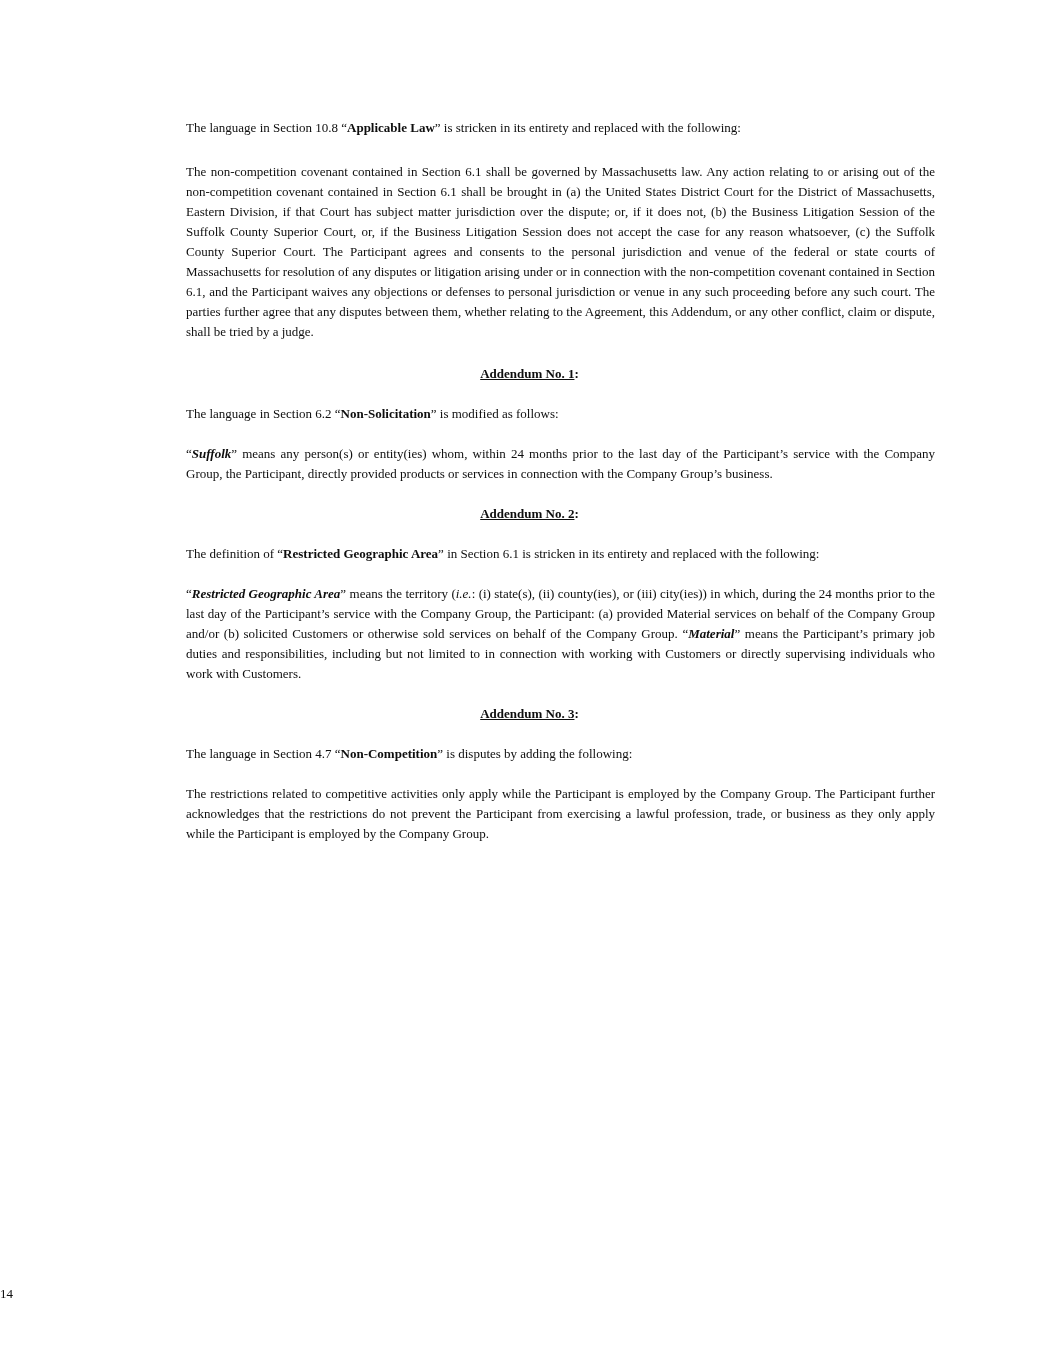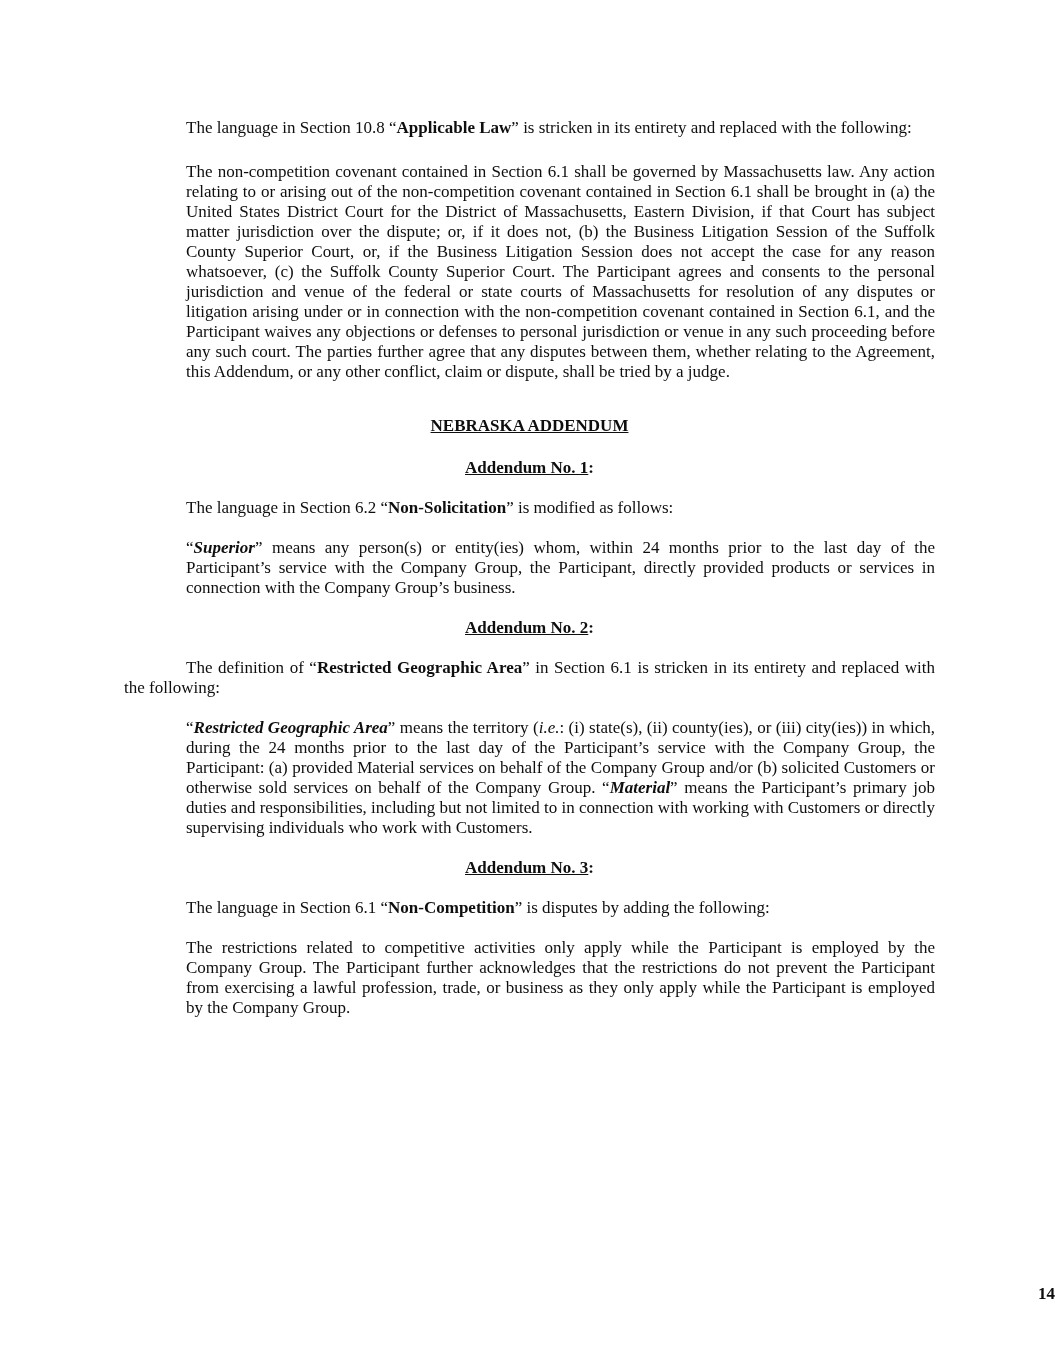--- a/index.html
+++ b/index.html
@@ -10,7 +10,7 @@
     background: #ffffff;
     color: #0e0e0e;
     font-family: "Liberation Serif", serif;
-    font-size: 17px;
+    font-size: 13px;
     line-height: 20px;
     padding: 118px 120px 0 124px;
     position: relative;

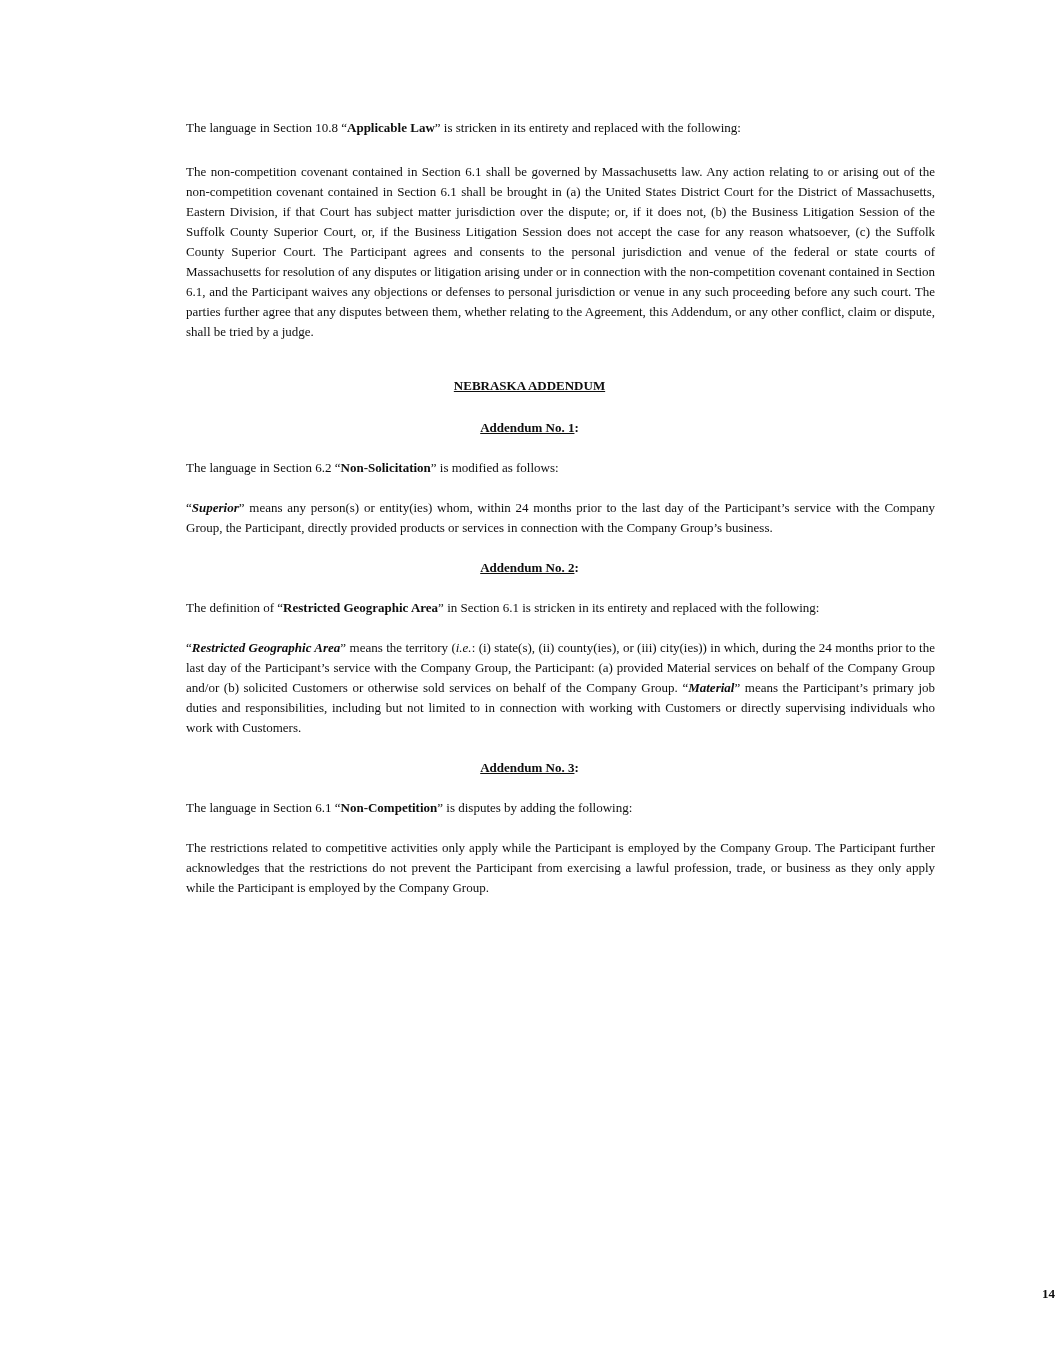--- a/index.html
+++ b/index.html
@@ -46,7 +46,6 @@
 
   <p class="mt blockquote" style="margin-top:24px"><span>The non-competition covenant contained in Section 6.1 shall be governed by Massachusetts law. Any action relating to or arising out of the non-competition covenant contained in Section 6.1 shall be brought in (a) the United States District Court for the District of Massachusetts, Eastern Division, if that Court has subject matter jurisdiction over the dispute; or, if it does not, (b) the Business Litigation Session of the Suffolk County Superior Court, or, if the Business Litigation Session does not accept the case for any reason whatsoever, (c) the Suffolk County Superior Court. The Participant agrees and consents to the personal jurisdiction and venue of the federal or state courts of Massachusetts for resolution of any disputes or litigation arising under or in connection with the non-competition covenant contained in Section 6.1, and the Participant waives any objections or defenses to personal jurisdiction or venue in any such proceeding before any such court. The parties further agree that any disputes between them, whether relating to the Agreement, this Addendum, or any other conflict, claim or dispute, shall be tried by a judge.</span></p>
 
-  <p class="center-heading"><span class="u">NEBRASKA ADDENDUM</span></p>
 
   <section>
     <p class="mt addendum-label" style="margin-top:22px"><span class="u">Addendum No. 1</span><span>:</span></p>

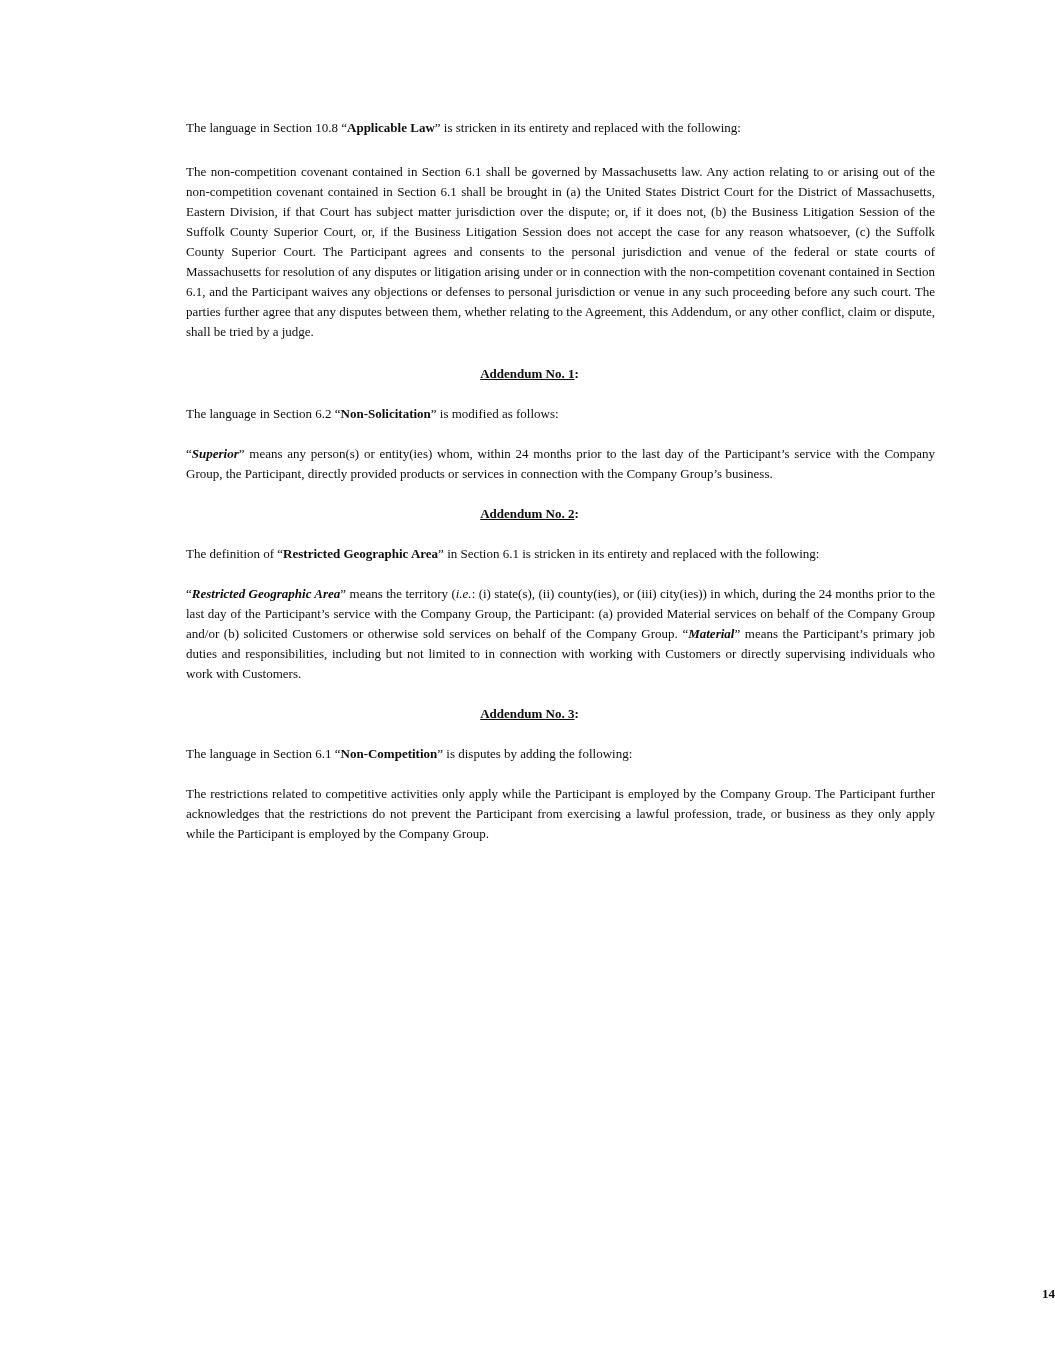--- a/index.html
+++ b/index.html
@@ -50,7 +50,7 @@
   <section>
     <p class="mt addendum-label" style="margin-top:22px"><span class="u">Addendum No. 1</span><span>:</span></p>
     <p class="mt p-indent"><span>The language in Section 6.2 “</span><span class="b">Non-Solicitation</span><span>” is modified as follows:</span></p>
-    <p class="mt blockquote"><span>“</span><span class="b i">Superior</span><span>” means any person(s) or entity(ies) whom, within 24 months prior to the last day of the Participant’s service with the Company Group, the Participant, directly provided products or services in connection with the Company Group’s business.</span></p>
+    <p class="mt blockquote"><span>“</span><span class="b i">Suffolk</span><span>” means any person(s) or entity(ies) whom, within 24 months prior to the last day of the Participant’s service with the Company Group, the Participant, directly provided products or services in connection with the Company Group’s business.</span></p>
   </section>
 
   <section>

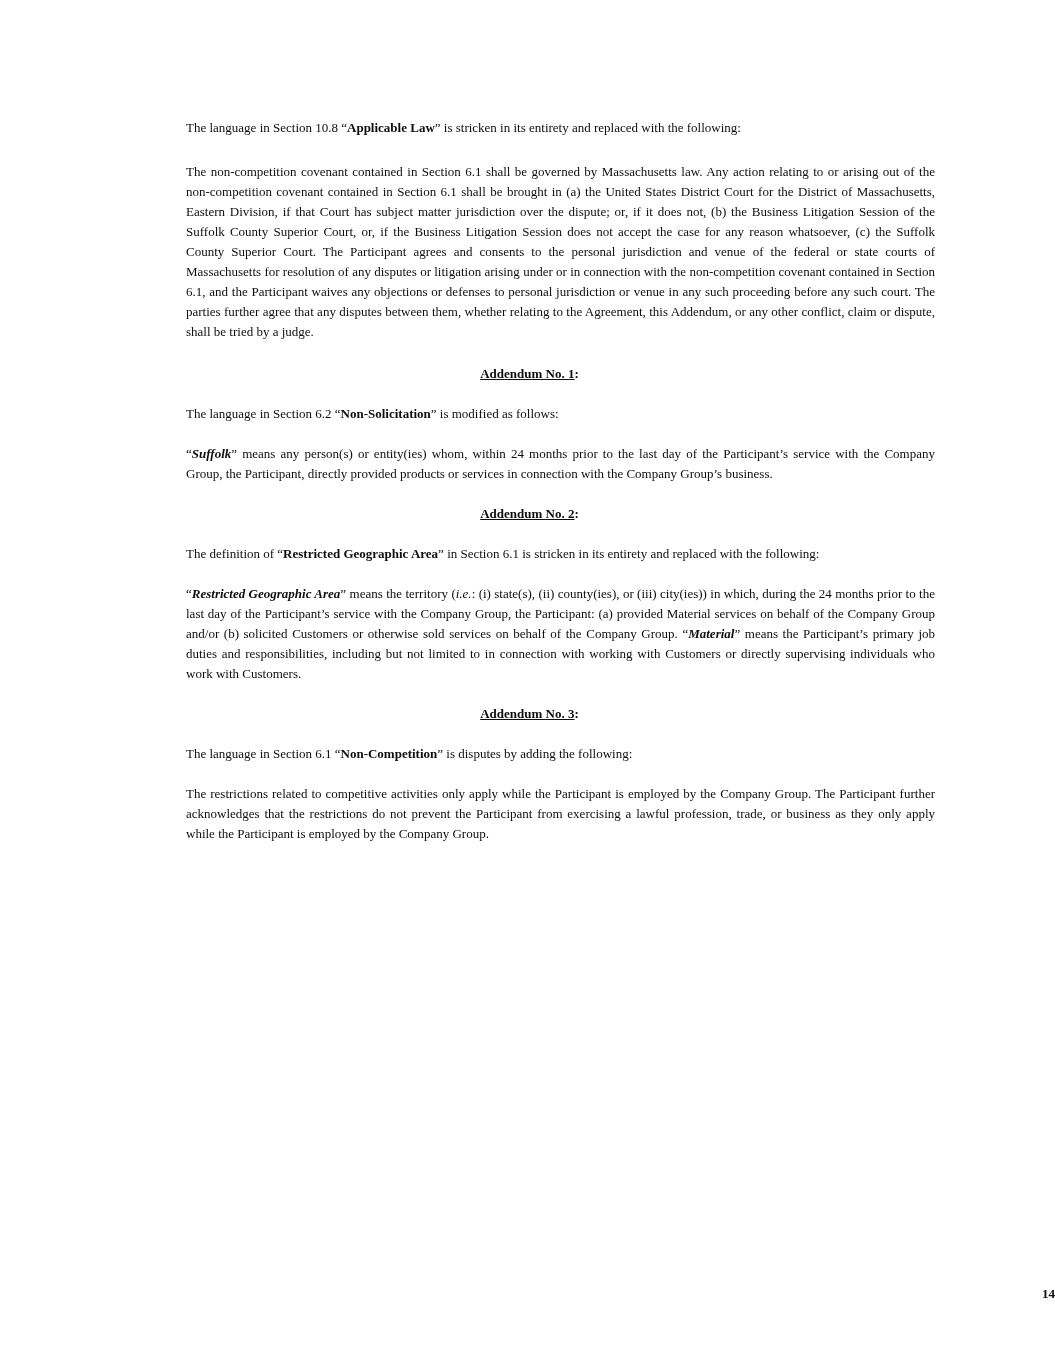--- a/index.html
+++ b/index.html
@@ -61,7 +61,7 @@
 
   <section>
     <p class="mt addendum-label"><span class="u">Addendum No. 3</span><span>:</span></p>
-    <p class="mt p-indent"><span>The language in Section 6.1 “</span><span class="b">Non-Competition</span><span>” is disputes by adding the following:</span></p>
+    <p class="mt p-indent"><span>The language in Section 4.7 “</span><span class="b">Non-Competition</span><span>” is disputes by adding the following:</span></p>
     <p class="mt blockquote"><span>The restrictions related to competitive activities only apply while the Participant is employed by the Company Group. The Participant further acknowledges that the restrictions do not prevent the Participant from exercising a lawful profession, trade, or business as they only apply while the Participant is employed by the Company Group.</span></p>
   </section>
 

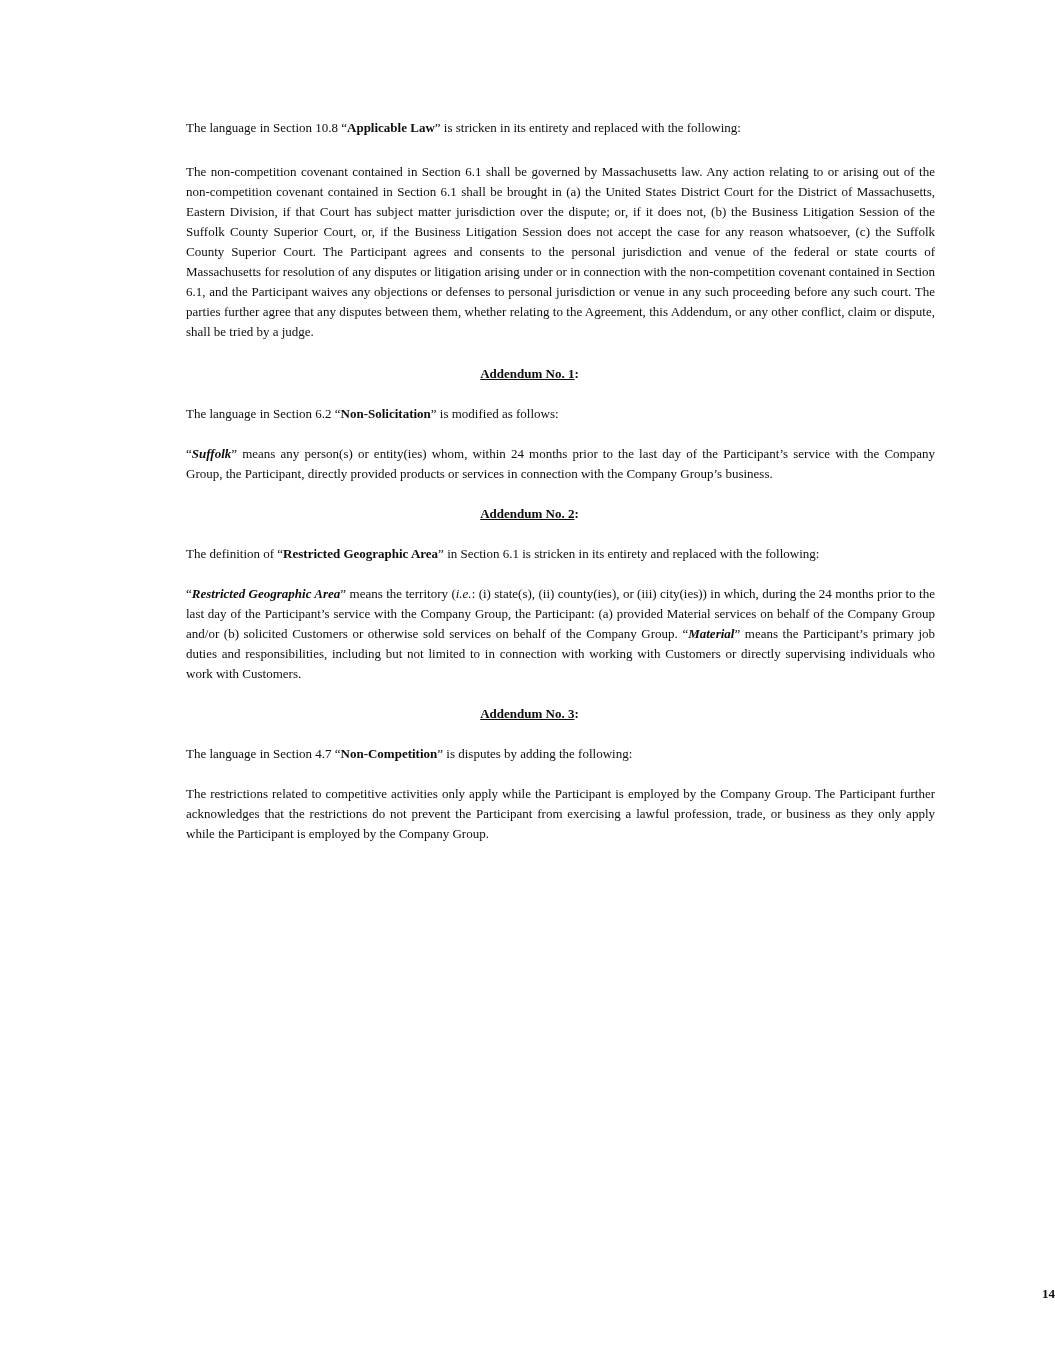--- a/index.html
+++ b/index.html
@@ -32,8 +32,7 @@
     top: 1284px;
     left: 0;
     width: 100%;
-    text-align: right;
-    font-weight: bold;
+    text-align: left;
   }
 </style>
 </head>

